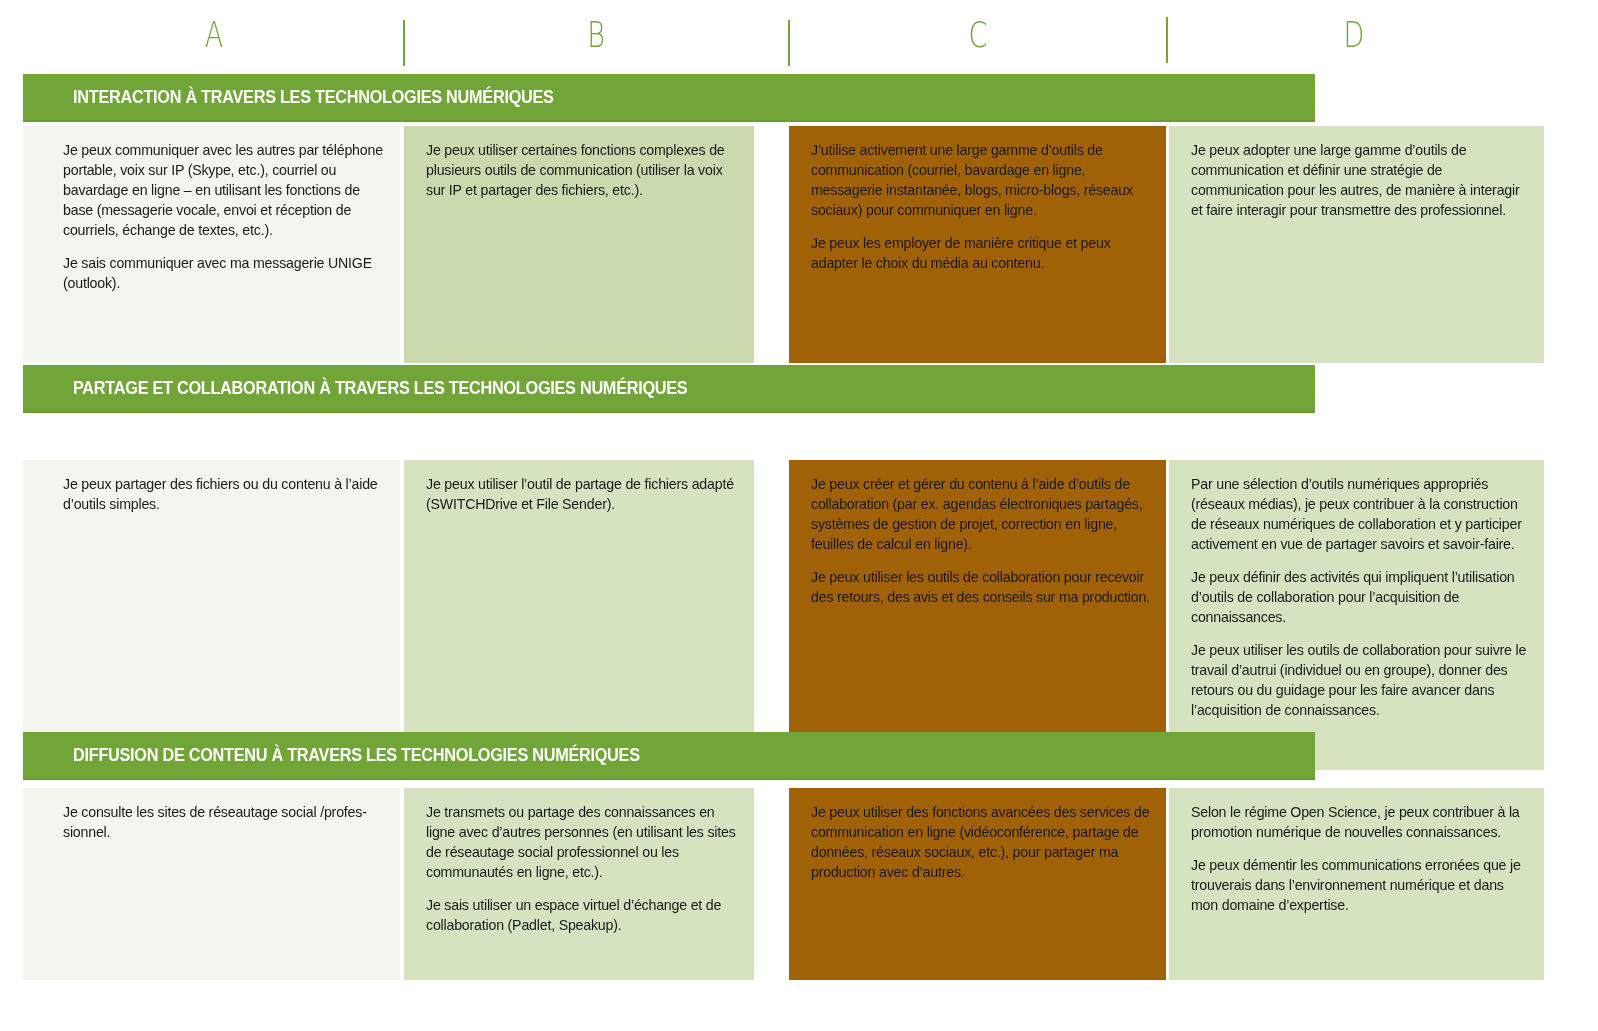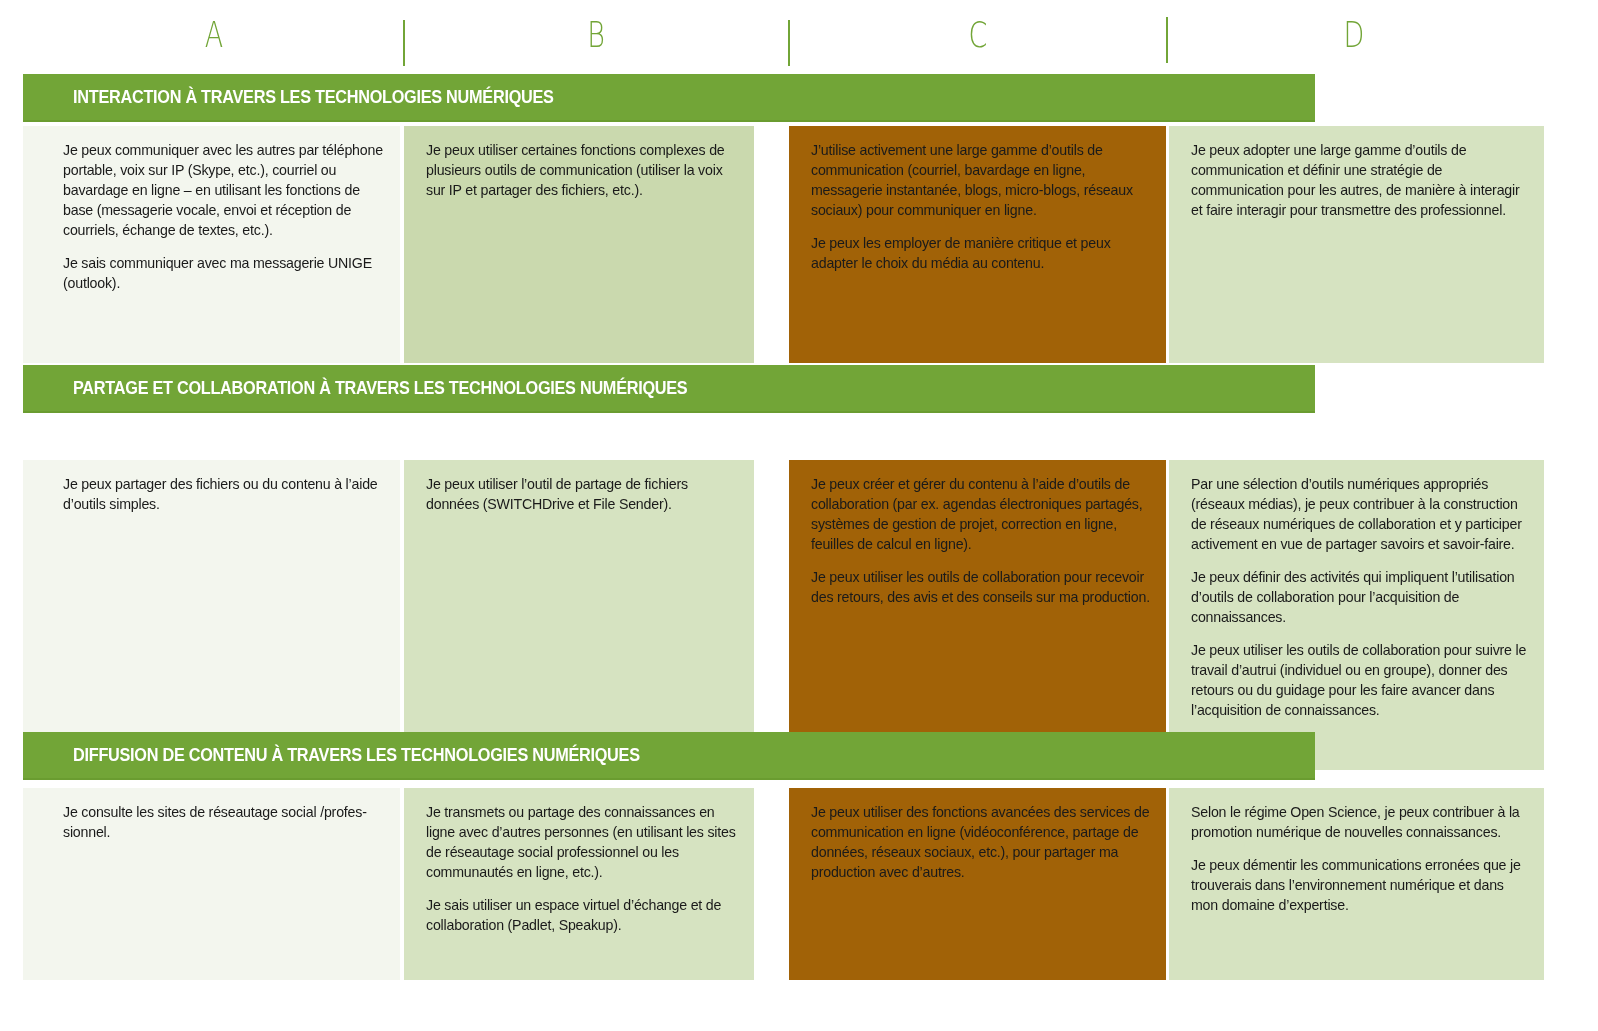--- a/index.html
+++ b/index.html
@@ -75,7 +75,7 @@
     <p>Je peux partager des fichiers ou du contenu à l’aide d’outils simples.</p>
   </div>
   <div class="cell b">
-    <p>Je peux utiliser l’outil de partage de fichiers données (SWITCHDrive et File Sender).</p>
+    <p>Je peux utiliser l’outil de partage de fichiers adapté (SWITCHDrive et File Sender).</p>
   </div>
   <div class="cell c">
     <p>Je peux créer et gérer du contenu à l’aide d’outils de collaboration (par ex. agendas électroniques partagés, systèmes de gestion de projet, correc­tion en ligne, feuilles de calcul en ligne).</p>

